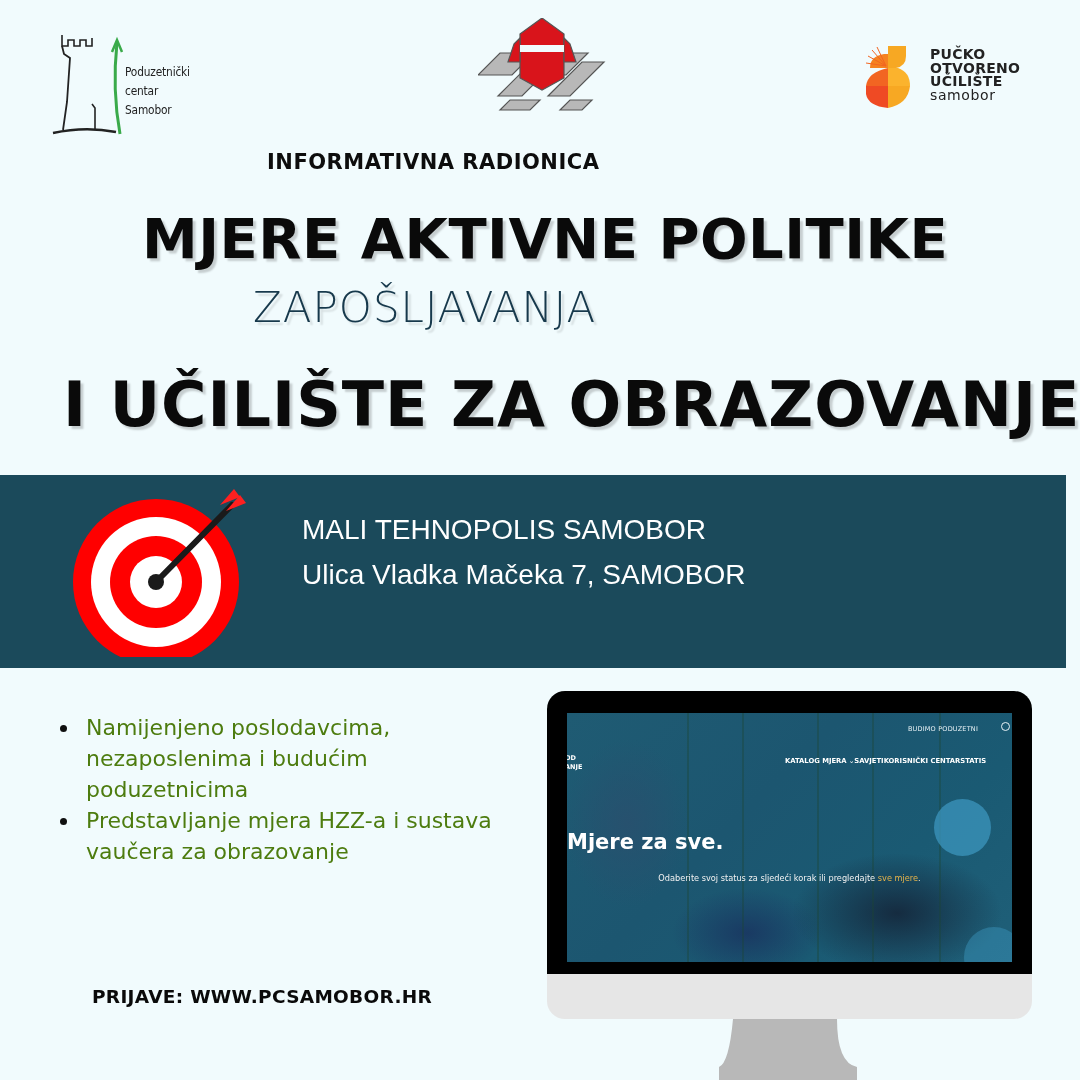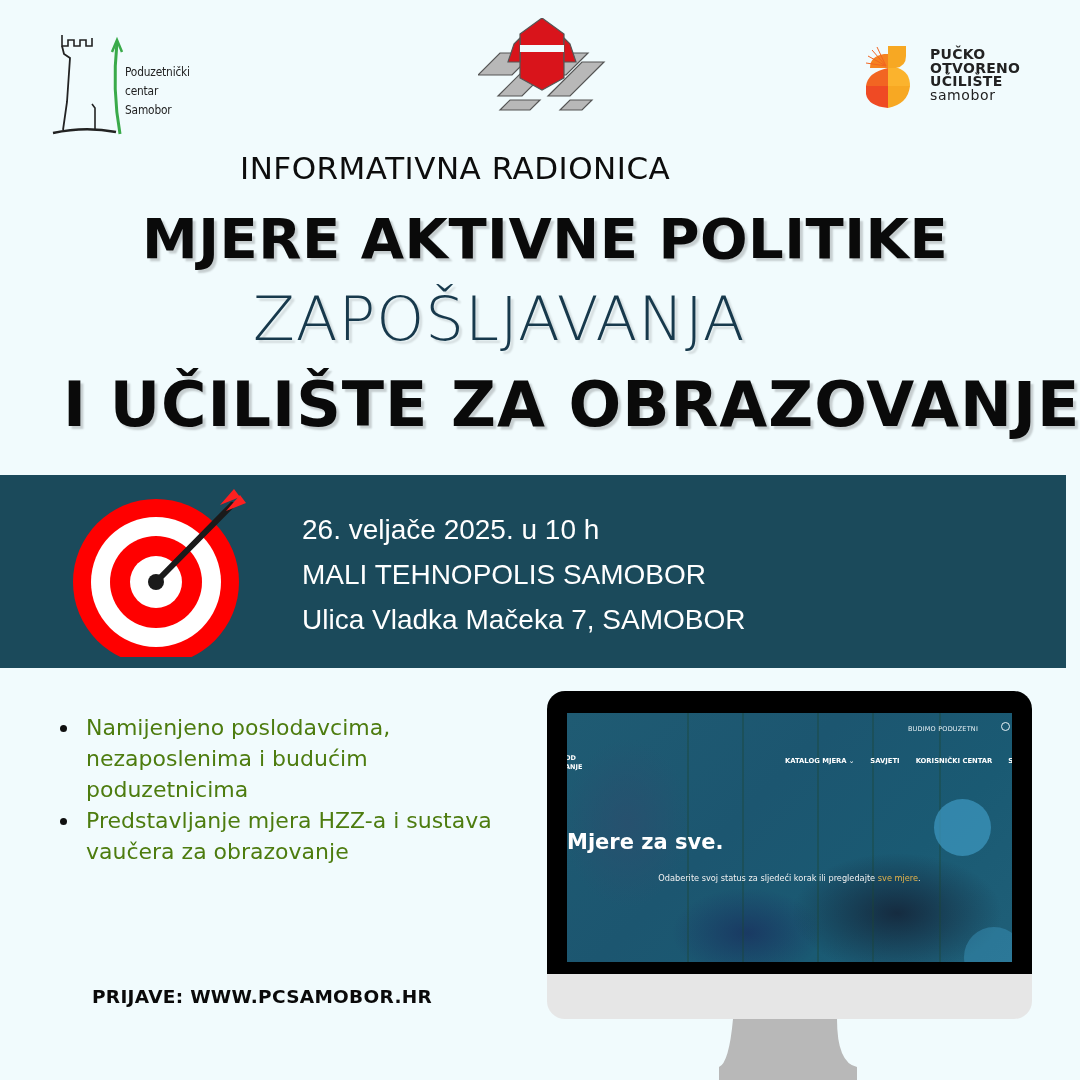--- a/index.html
+++ b/index.html
@@ -30,8 +30,8 @@
 
   
   .subtitle {
-    position: absolute; left: 240px; top: 150px;
-    font-family: "DejaVu Sans", sans-serif; font-size: 31px; font-weight: 400;
+    position: absolute; left: 267px; top: 150px;
+    font-family: "DejaVu Sans", sans-serif; font-size: 21px; font-weight: 700;
     letter-spacing: 0.5px; color: #0d0d0d;
   }
   .title-line {

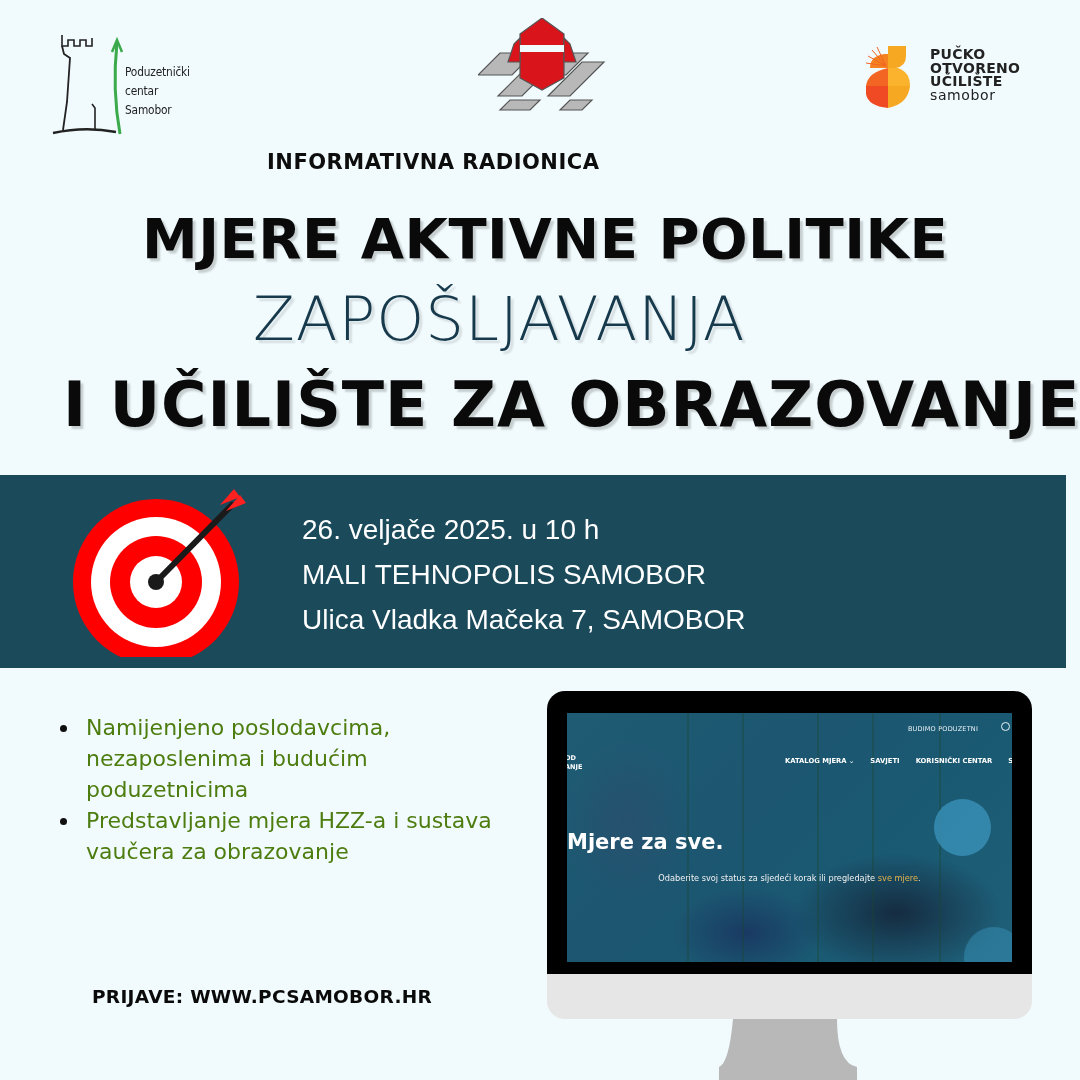--- a/index.html
+++ b/index.html
@@ -40,7 +40,7 @@
     text-shadow: 3px 3px 2px rgba(0,0,0,0.18);
   }
   .title-1 { left: 142px; top: 206px; font-size: 56px; letter-spacing: 0.5px; color: #0a0a0a; font-weight: bold; }
-  .title-2 { left: 253px; top: 283px; font-size: 61px; font-weight: 300; color: #17394c; letter-spacing: 1px;
+  .title-2 { left: 253px; top: 283px; font-size: 42px; font-weight: 300; color: #17394c; letter-spacing: 1px;
              text-shadow: 3px 3px 2px rgba(0,0,0,0.12); font-family: "DejaVu Sans", sans-serif; }
   .title-3 { left: 63px; top: 368px; font-size: 62px; letter-spacing: 1px; color: #0a0a0a; font-weight: bold; }
 

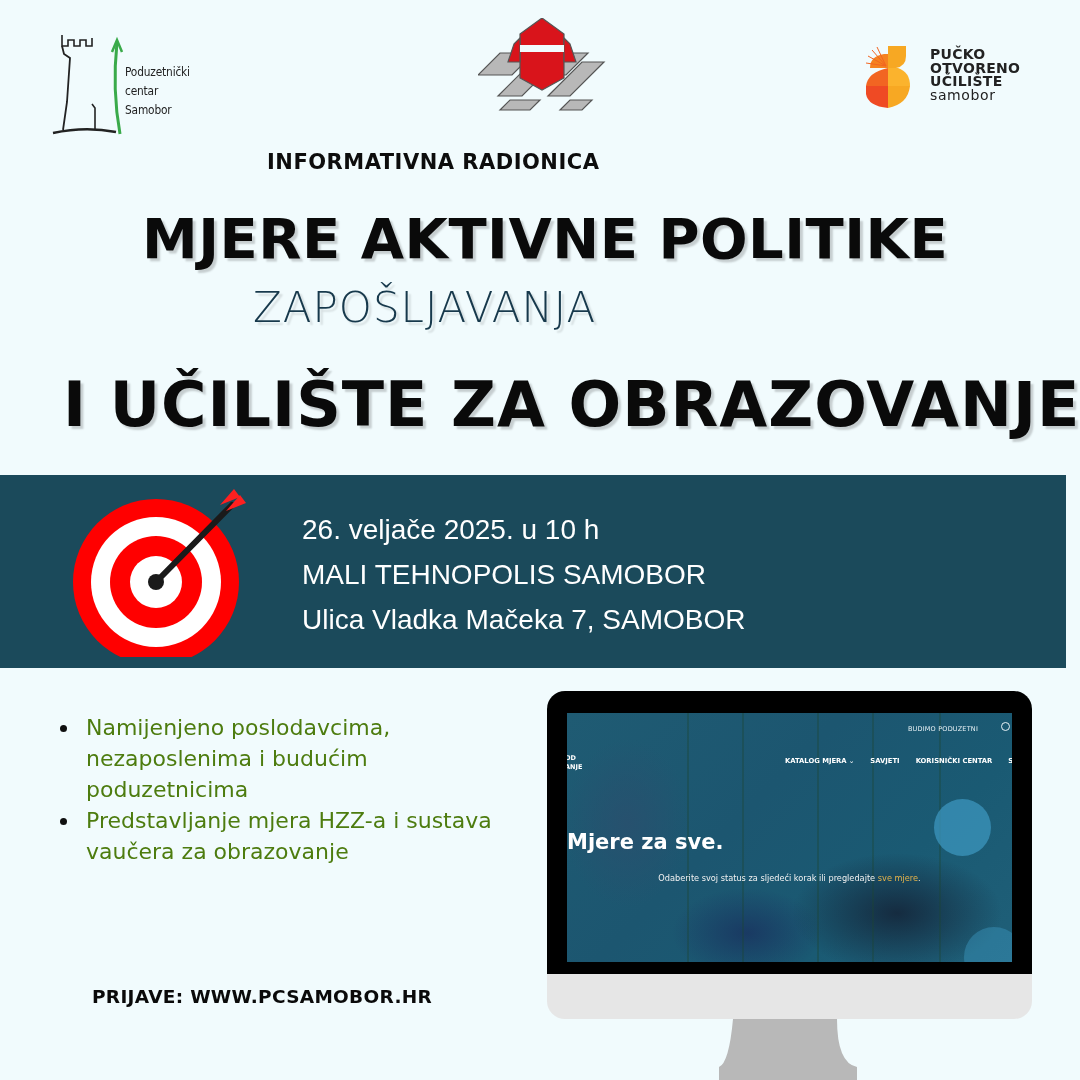--- a/index.html
+++ b/index.html
@@ -183,7 +183,6 @@
     <polygon points="160,30 174,14 180,22" fill="#ff2020" transform="translate(-4,-6)"></polygon>
   </svg>
   <div class="band-lines">
-    <div>26. veljače 2025. u 10 h</div>
     <div>MALI TEHNOPOLIS SAMOBOR</div>
     <div>Ulica Vladka Mačeka 7, SAMOBOR</div>
   </div>

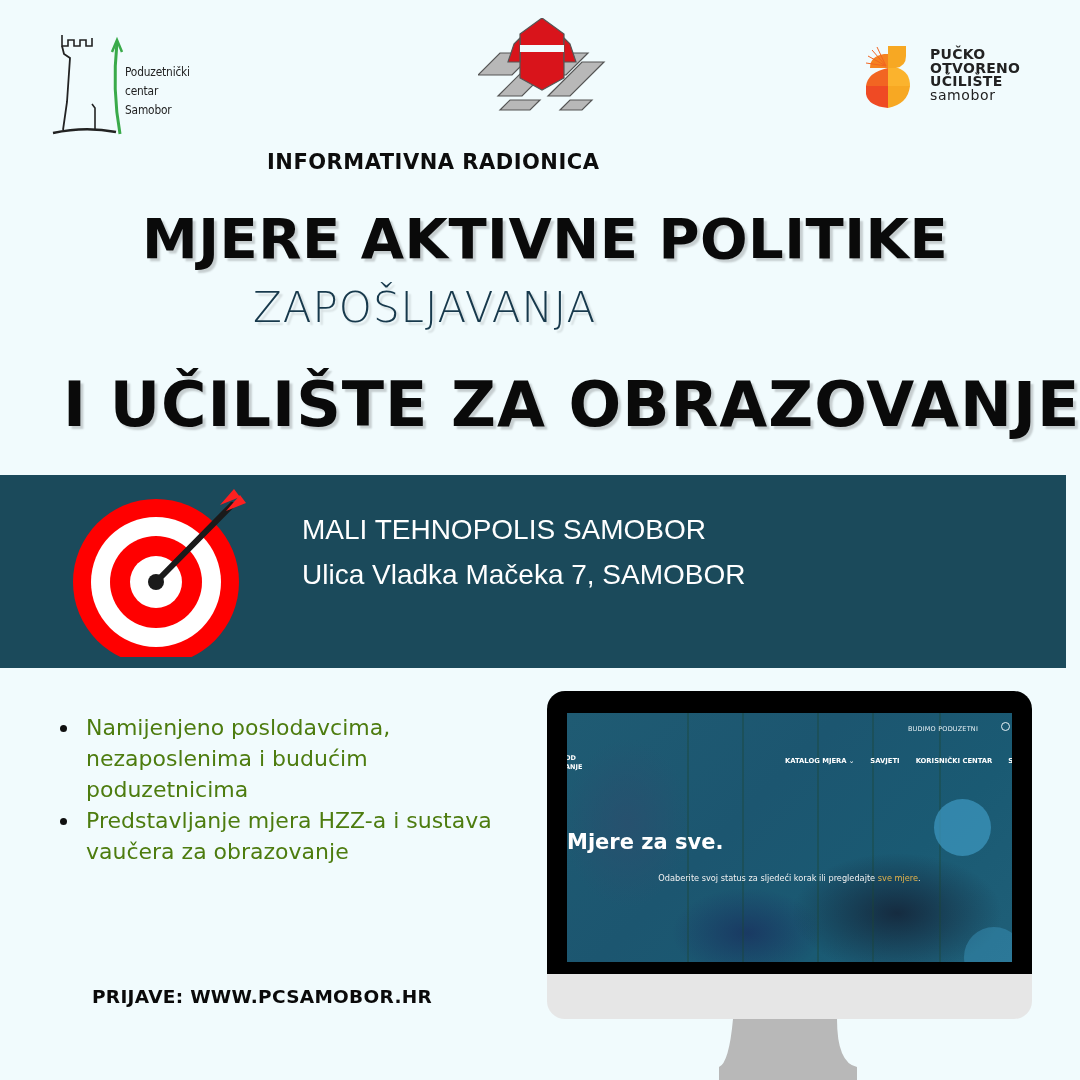--- a/index.html
+++ b/index.html
@@ -98,7 +98,7 @@
     border: 1.5px solid #e8f2f6; border-radius: 50%; }
   .scr-brand { position: absolute; left: -2px; top: 41px; color: #fff;
     font-family: "DejaVu Sans", sans-serif; font-weight: bold; font-size: 6.5px; line-height: 9px; }
-  .scr-nav { position: absolute; left: 190px; top: 44px; display: flex; gap: 16px; white-space: nowrap;
+  .scr-nav { position: absolute; left: 190px; top: 44px; display: flex; white-space: nowrap;
     color: #fff; font-family: "DejaVu Sans", sans-serif; font-weight: bold; font-size: 6.8px; padding-left: 28px; }
   .scr-nav .chev { font-weight: normal; margin-left: 2px; }
   .scr-hero { position: absolute; left: 0; width: 445px; top: 117px; text-align: left; color: #fff;

